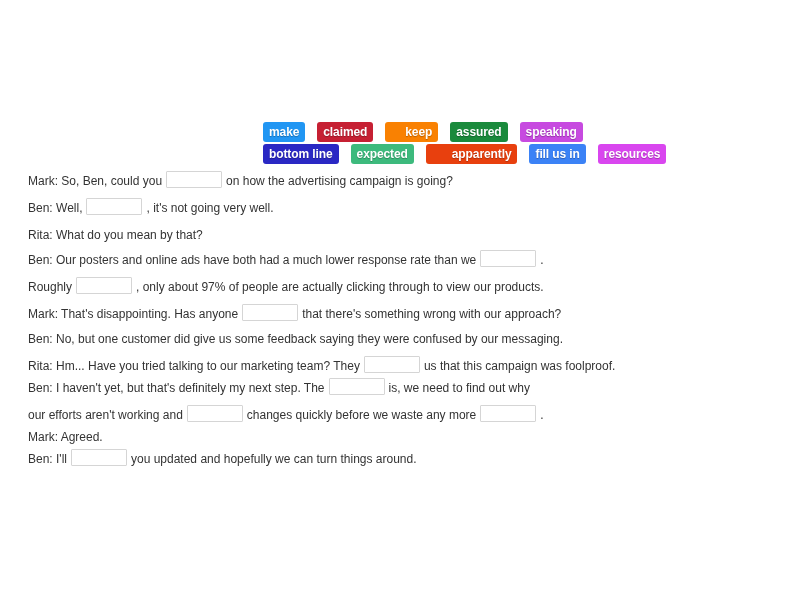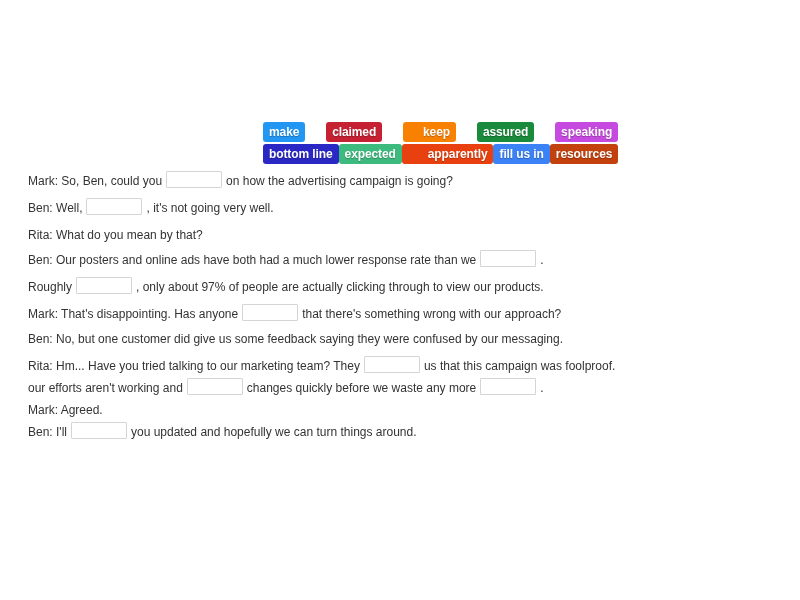--- a/index.html
+++ b/index.html
@@ -27,8 +27,7 @@
   }
   .bank-row {
     display: flex;
-    gap: 0;
-    justify-content: space-between;
+    gap: 12px;
   }
   .tile {
     height: 20px;

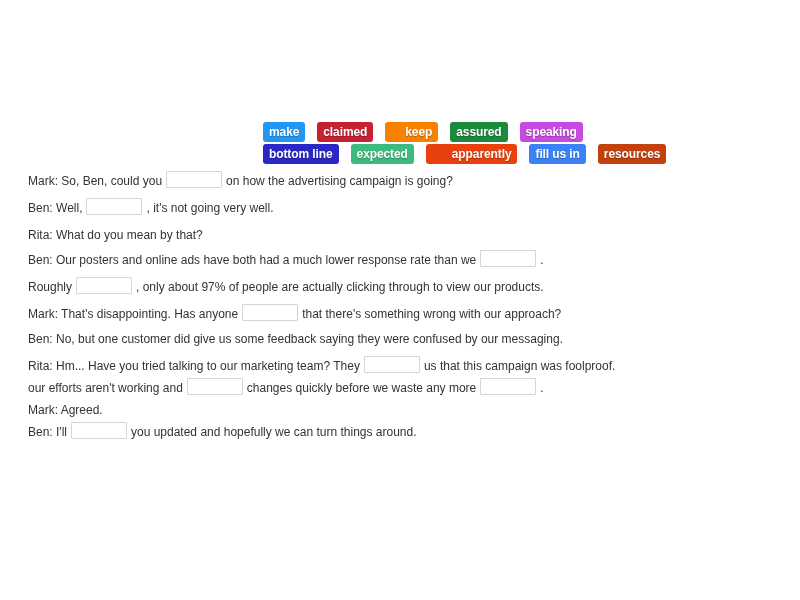--- a/index.html
+++ b/index.html
@@ -95,7 +95,7 @@
       <div class="tile" style="background: rgb(61, 186, 125);">expected</div>
       <div class="tile" style="background: rgb(232, 64, 14); padding-left: 26px;">apparently</div>
       <div class="tile" style="background: #3b82f6;">fill us in</div>
-      <div class="tile" style="background: #c2410c;">resources</div>
+      <div class="tile" style="background: #d946ef;">resources</div>
     </div>
   </div>
 

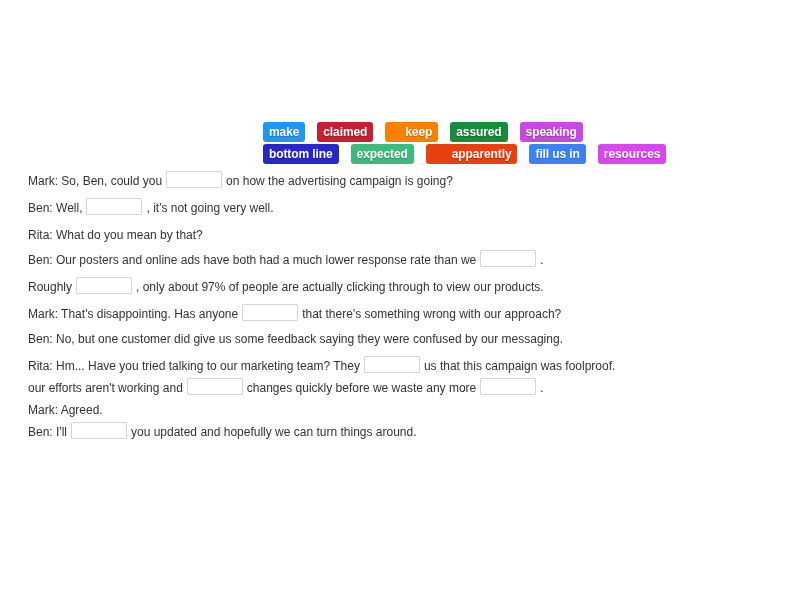--- a/index.html
+++ b/index.html
@@ -108,6 +108,7 @@
     <div class="line sp-md"><span class="txt">Mark: That's disappointing. Has anyone</span><span class="blank"></span><span class="txt">that there's something wrong with our approach?</span></div>
     <div class="line sp-lg"><span class="txt">Ben: No, but one customer did give us some feedback saying they were confused by our messaging.</span></div>
     <div class="line sp-sm"><span class="txt">Rita: Hm... Have you tried talking to our marketing team? They</span><span class="blank"></span><span class="txt">us that this campaign was foolproof.</span></div>
+    <div class="line sp-lg"><span class="txt">Ben: I haven't yet, but that's definitely my next step. The</span><span class="blank"></span><span class="txt">is, we need to find out why</span></div>
     <div class="line sp-sm"><span class="txt">our efforts aren't working and</span><span class="blank"></span><span class="txt">changes quickly before we waste any more</span><span class="blank"></span><span class="txt">.</span></div>
     <div class="line sp-sm"><span class="txt">Mark: Agreed.</span></div>
     <div class="line sp-sm"><span class="txt">Ben: I'll</span><span class="blank"></span><span class="txt">you updated and hopefully we can turn things around.</span></div>

